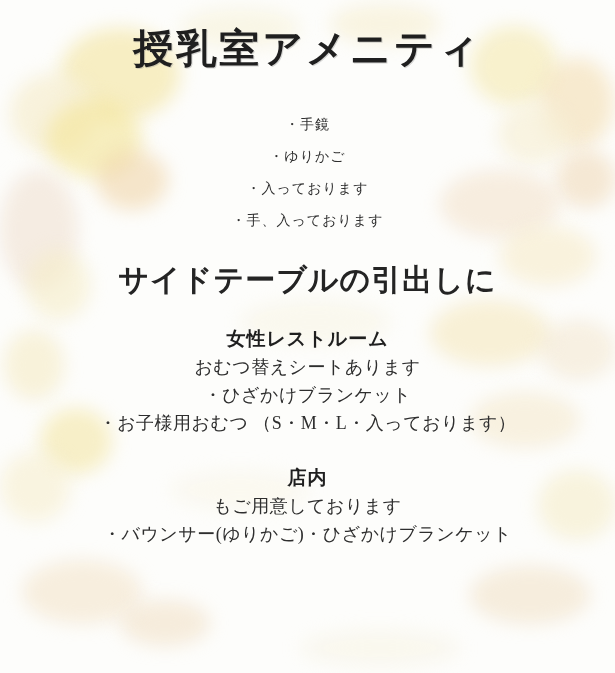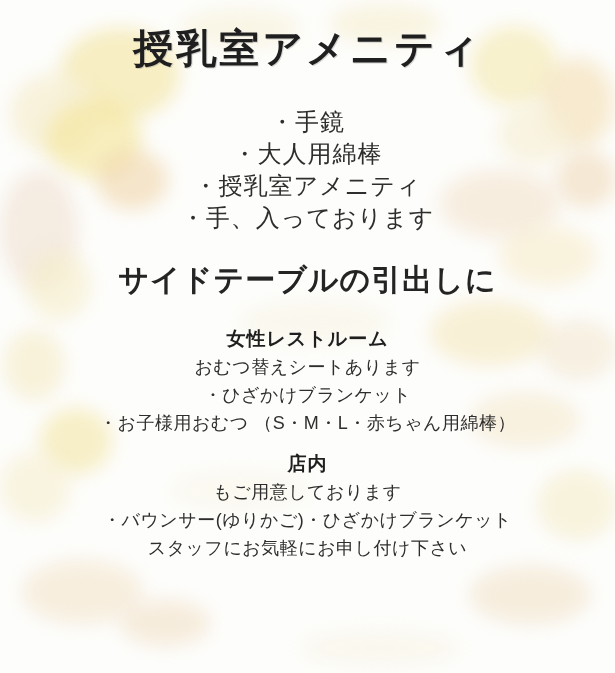--- a/index.html
+++ b/index.html
@@ -60,8 +60,8 @@
     margin-top: 24px;
   }
   .amenity-item {
-    font-family: Liberation Mono, monospace;
-    font-size: 24px;
+    font-family: Liberation Sans, sans-serif;
+    font-size: 14px;
     line-height: 32px;
     color: #2e2e2e;
     letter-spacing: 1px;

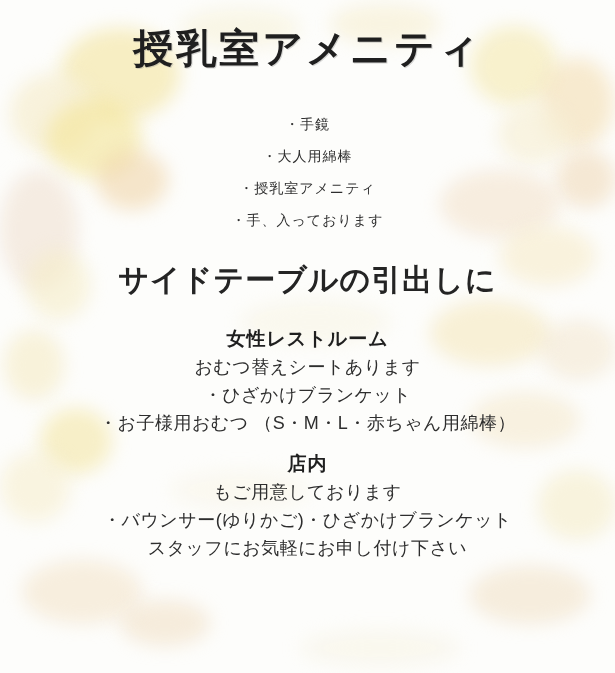--- a/index.html
+++ b/index.html
@@ -144,7 +144,7 @@
 
     <div class="amenity-list">
       <div class="amenity-item">・手鏡</div>
-      <div class="amenity-item">・大人用綿棒</div>
+      <div class="amenity-item">・ゆりかご</div>
       <div class="amenity-item">・授乳室アメニティ</div>
       <div class="amenity-item">・手、入っております</div>
     </div>

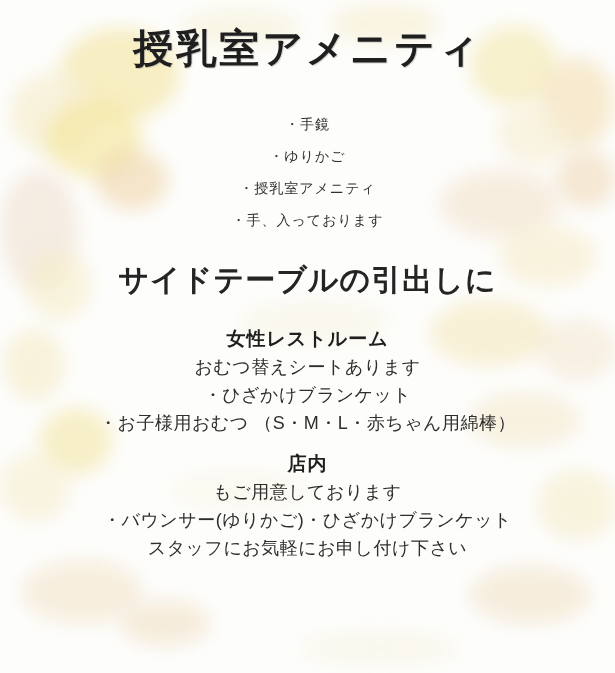--- a/index.html
+++ b/index.html
@@ -145,7 +145,7 @@
     <div class="amenity-list">
       <div class="amenity-item">・手鏡</div>
       <div class="amenity-item">・ゆりかご</div>
-      <div class="amenity-item">・授乳室アメニティ</div>
+      <div class="amenity-item">・入っております</div>
       <div class="amenity-item">・手、入っております</div>
     </div>
 

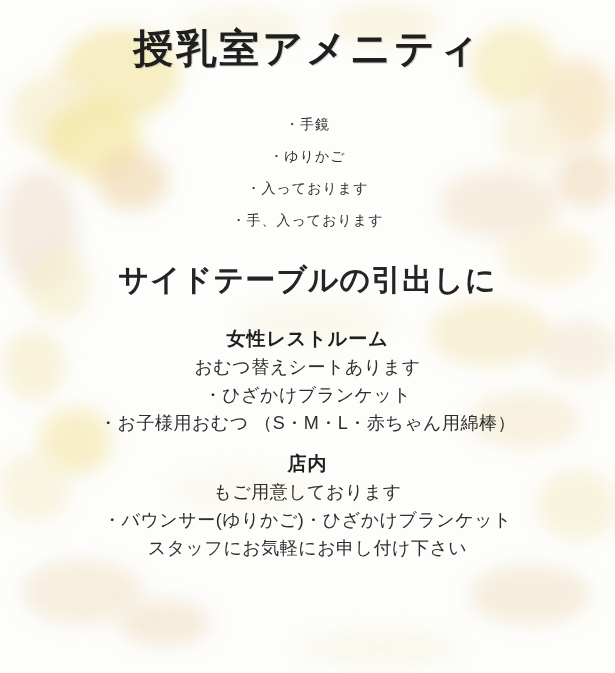--- a/index.html
+++ b/index.html
@@ -89,7 +89,7 @@
     letter-spacing: 1px;
   }
   .section-line {
-    font-family: Liberation Sans, sans-serif;
+    font-family: Liberation Serif, serif;
     font-size: 18px;
     line-height: 28px;
     color: #2e2e2e;

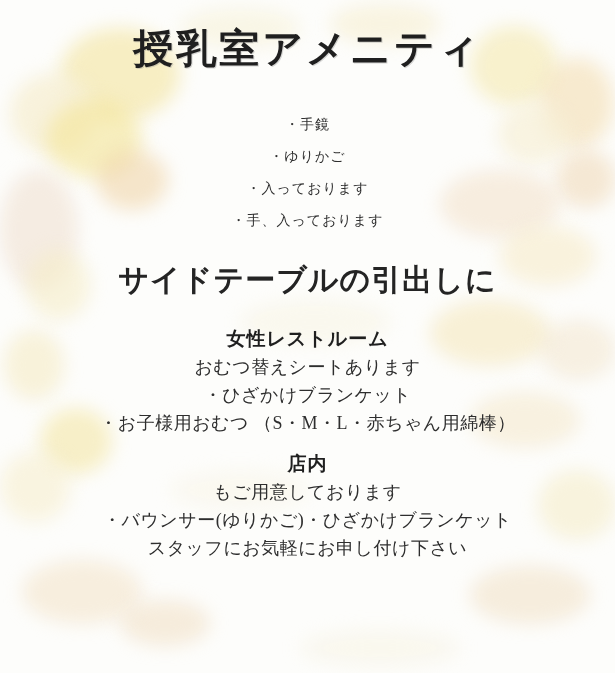--- a/index.html
+++ b/index.html
@@ -157,7 +157,7 @@
       <div class="section-heading">女性レストルーム</div>
       <div class="section-line">おむつ替えシートあります</div>
       <div class="section-line">・ひざかけブランケット</div>
-      <div class="section-line">・お子様用おむつ （S・M・L・赤ちゃん用綿棒）</div>
+      <div class="section-line">・お子様用おむつ （S・M・L・入っております）</div>
     </div>
 
     <div class="section store">

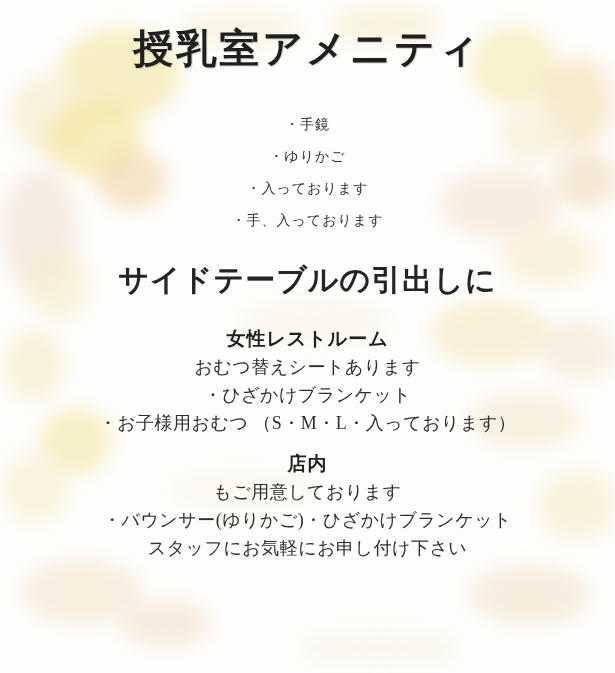--- a/index.html
+++ b/index.html
@@ -96,7 +96,7 @@
     letter-spacing: 0.5px;
   }
   .section.store {
-    margin-top: 12px;
+    margin-top: 26px;
   }
 </style>
 </head>

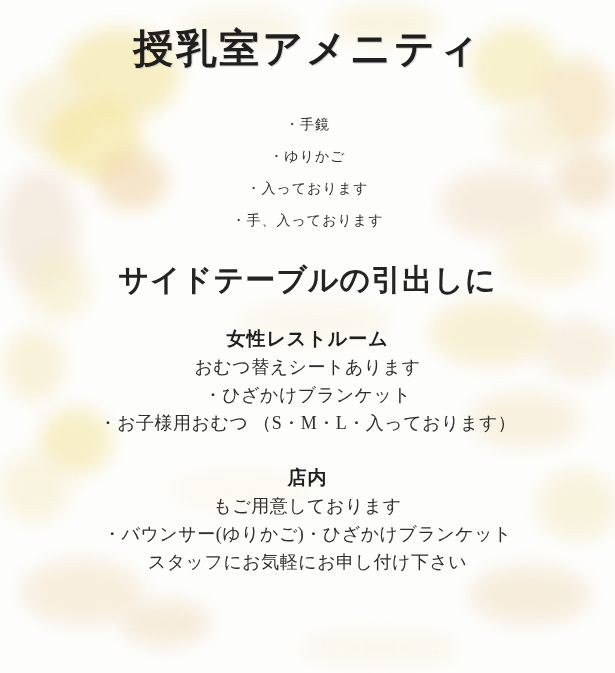--- a/index.html
+++ b/index.html
@@ -164,7 +164,6 @@
       <div class="section-heading">店内</div>
       <div class="section-line">もご用意しております</div>
       <div class="section-line">・バウンサー(ゆりかご)・ひざかけブランケット</div>
-      <div class="section-line">スタッフにお気軽にお申し付け下さい</div>
     </div>
 
   </div>

